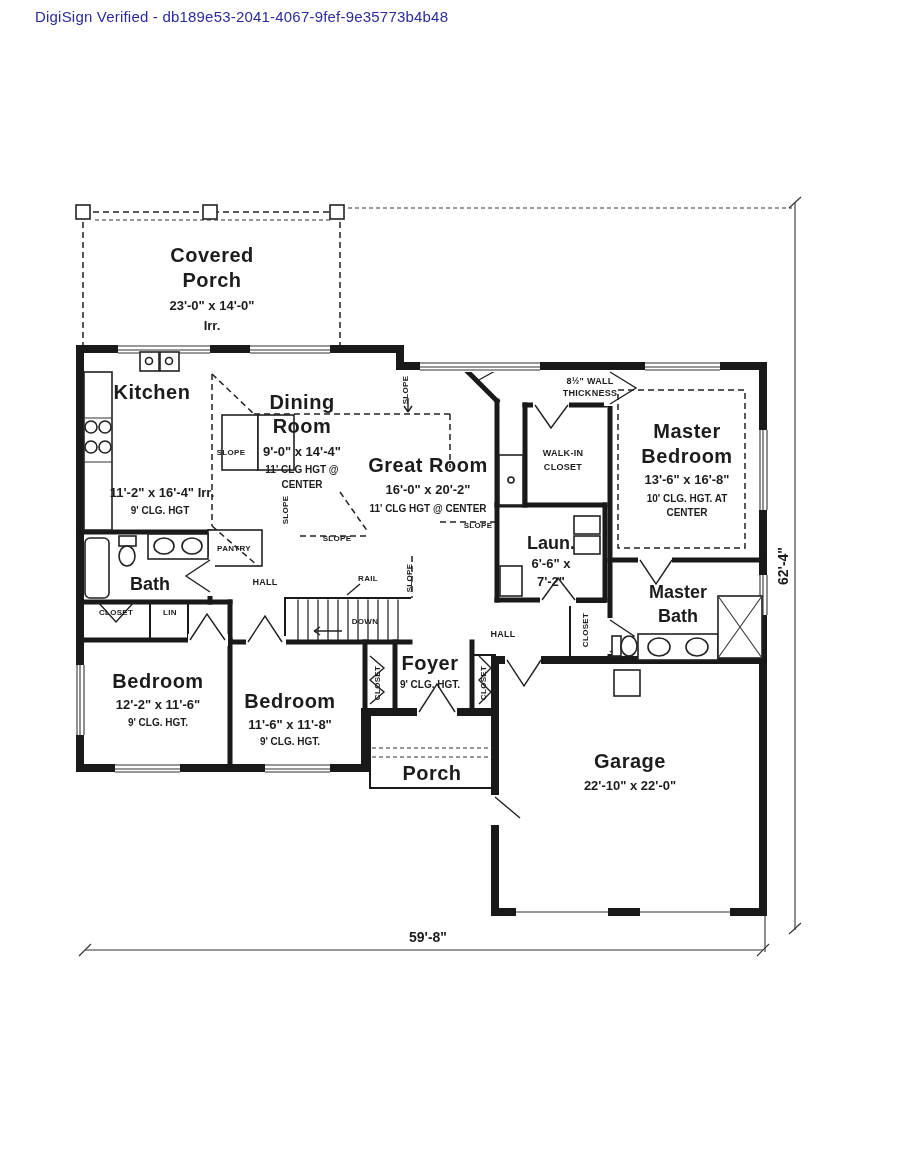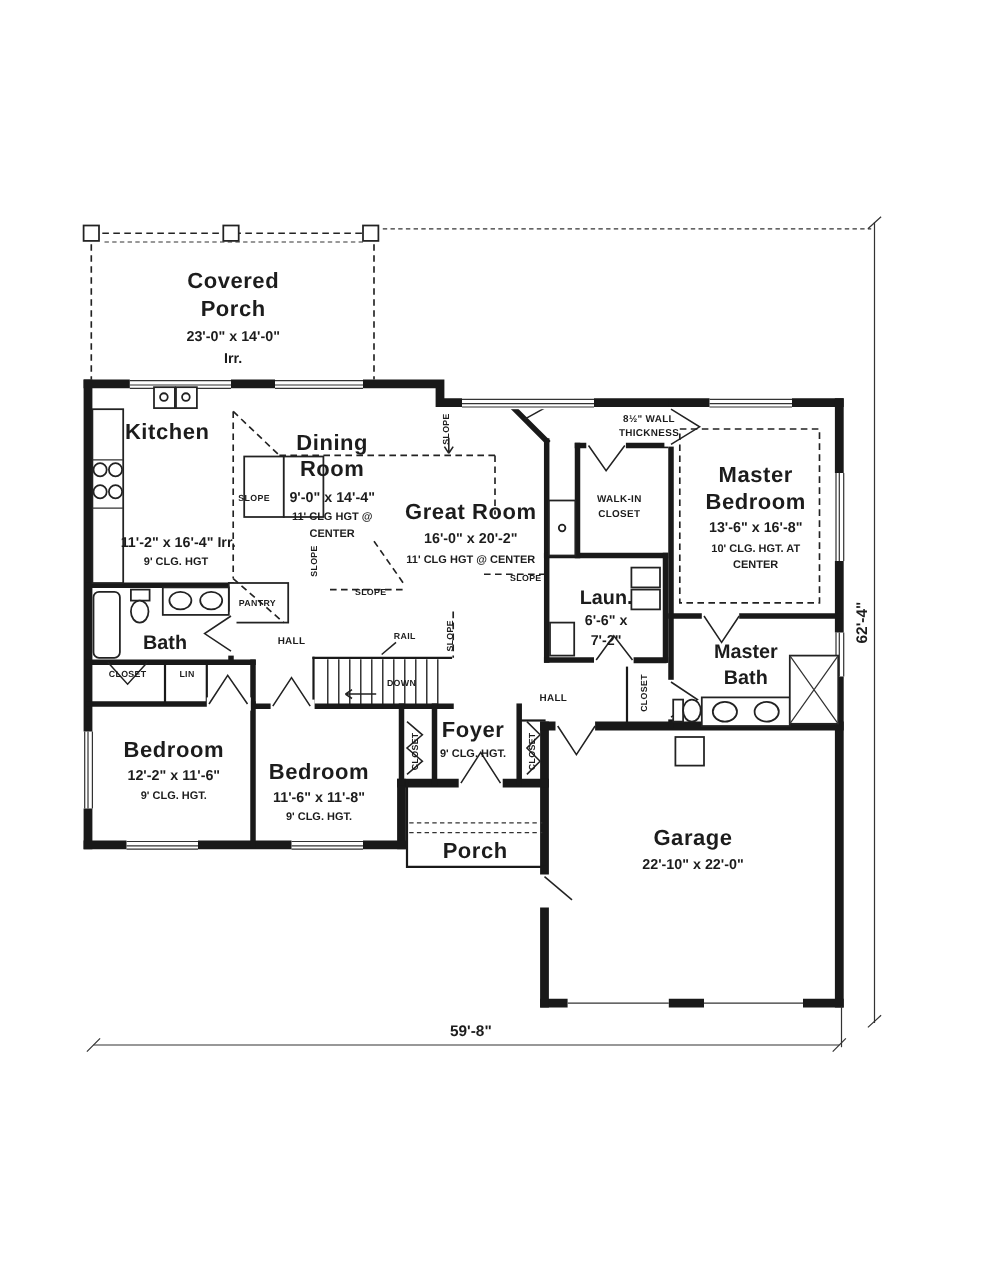--- a/index.html
+++ b/index.html
@@ -31,6 +31,7 @@
 <body>
 
 <div id="page">
+  <div id="verify" style="color: rgb(43, 43, 158);">DigiSign Verified - db189e53-2041-4067-9fef-9e35773b4b48</div>
 
   <svg width="900" height="1163" viewBox="0 0 900 1163">
 

